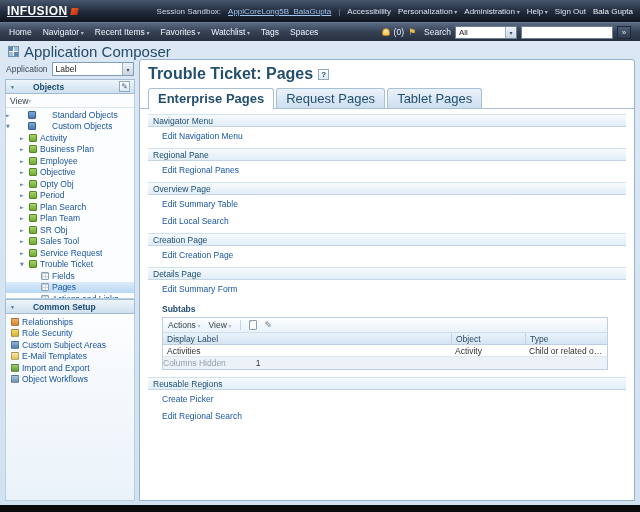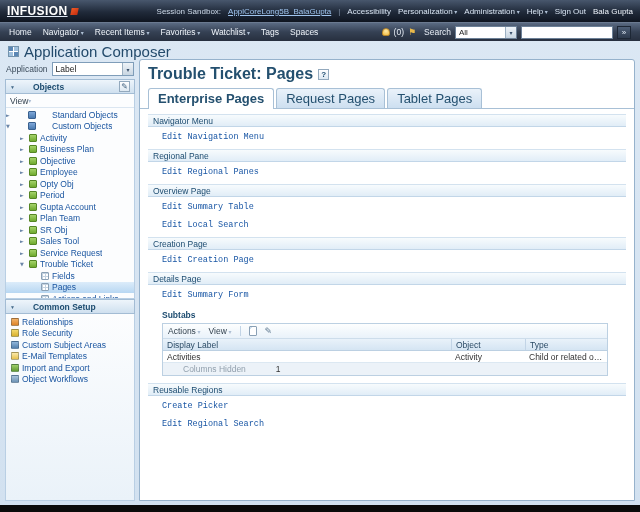--- a/index.html
+++ b/index.html
@@ -88,7 +88,7 @@
   .section-band{height:13px;background:linear-gradient(#f7fbfd,#e1edf7);border-top:1px solid #d3e2ef;border-bottom:1px solid #c2d6e8;display:flex;align-items:center;padding:0 5px;font-weight:normal;color:#1d4c70;margin-top:4px;}
   .section-band.first{margin-top:0;}
   .link-row{padding:4px 0 3px 14px;}
-  .link{color:#1a57a5;text-decoration:none;cursor:pointer;font-family:Liberation Mono, monospace;}
+  .link{color:#1a57a5;text-decoration:none;cursor:pointer;}
 
   
   .subtabs{margin:7px 18px 0 14px;}

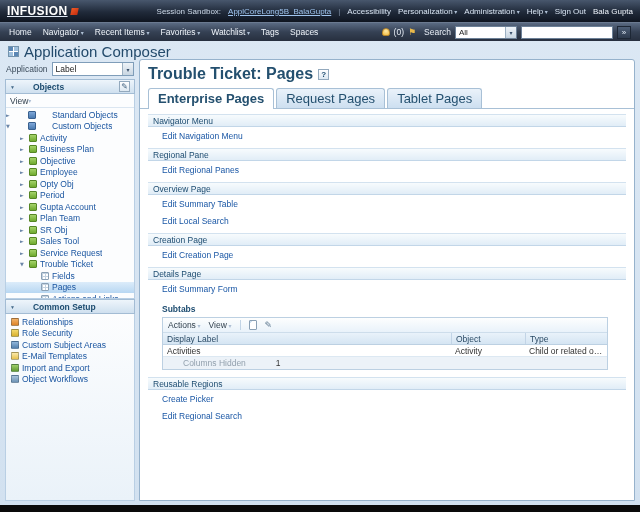--- a/index.html
+++ b/index.html
@@ -207,12 +207,12 @@
           <div class="tree-row lvl1">
             <span class="tw">►</span>
             <span class="ni green"></span>
+            <span class="tl">Employee</span>
+          </div>
+          <div class="tree-row lvl1">
+            <span class="tw">►</span>
+            <span class="ni green"></span>
             <span class="tl">Objective</span>
-          </div>
-          <div class="tree-row lvl1">
-            <span class="tw">►</span>
-            <span class="ni green"></span>
-            <span class="tl">Employee</span>
           </div>
           <div class="tree-row lvl1">
             <span class="tw">►</span>

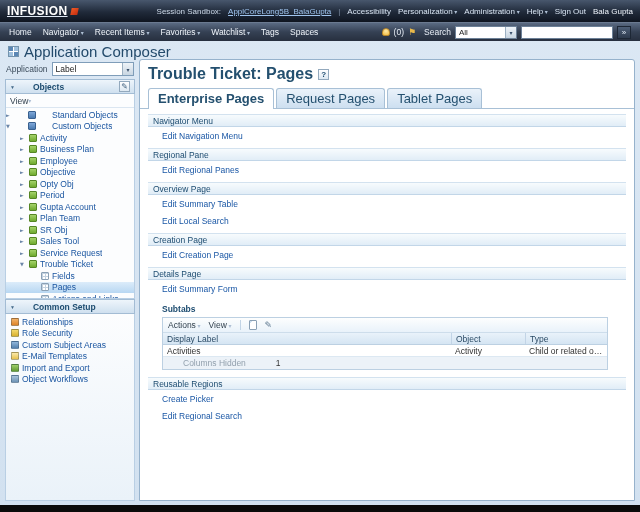--- a/index.html
+++ b/index.html
@@ -227,7 +227,7 @@
           <div class="tree-row lvl1">
             <span class="tw">►</span>
             <span class="ni green"></span>
-            <span class="tl">Gupta Account</span>
+            <span class="tl">Plan Search</span>
           </div>
           <div class="tree-row lvl1">
             <span class="tw">►</span>

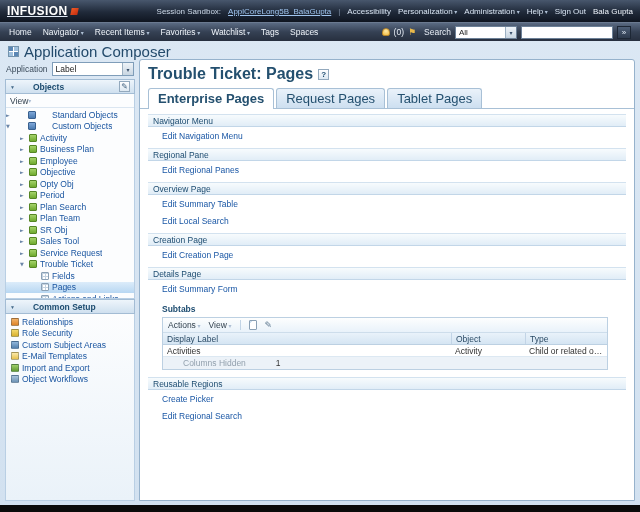--- a/index.html
+++ b/index.html
@@ -107,7 +107,7 @@
   .c-label{flex:1 1 auto;min-width:0;}
   .c-object{width:74px;flex:0 0 74px;}
   .c-type{width:82px;flex:0 0 82px;}
-  .tfoot{display:flex;align-items:center;height:12px;background:#ecf2f8;padding:0 20px;color:#93a1ae;}
+  .tfoot{display:flex;align-items:center;height:12px;background:#ecf2f8;padding:0 0;color:#93a1ae;}
   .tfoot-val{color:#333;margin-left:30px;}
 
   

